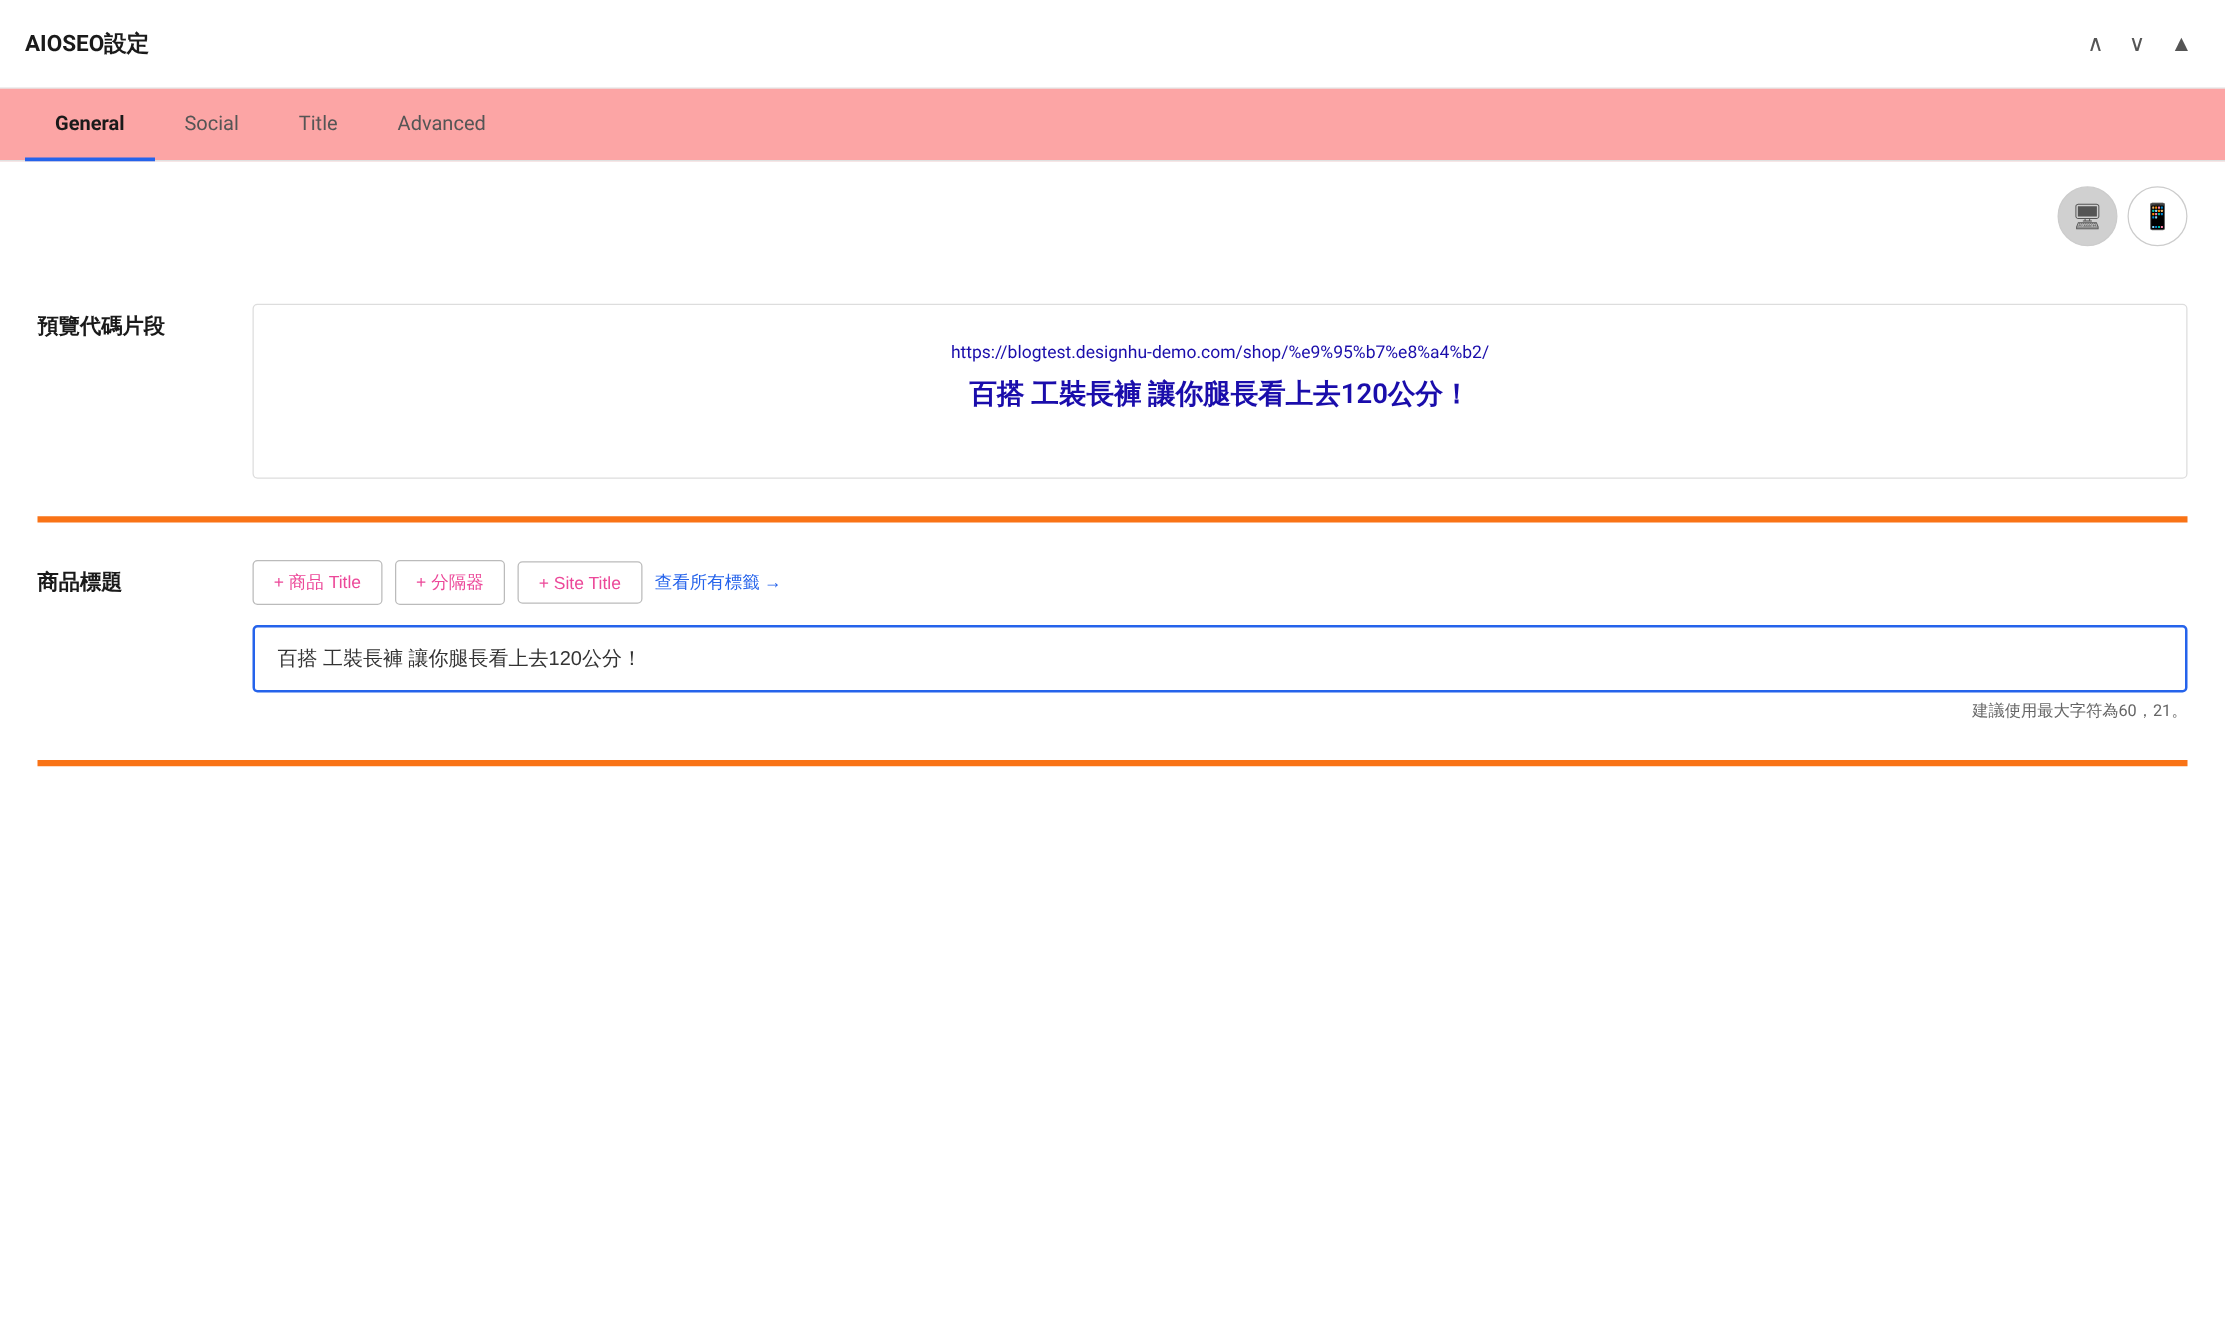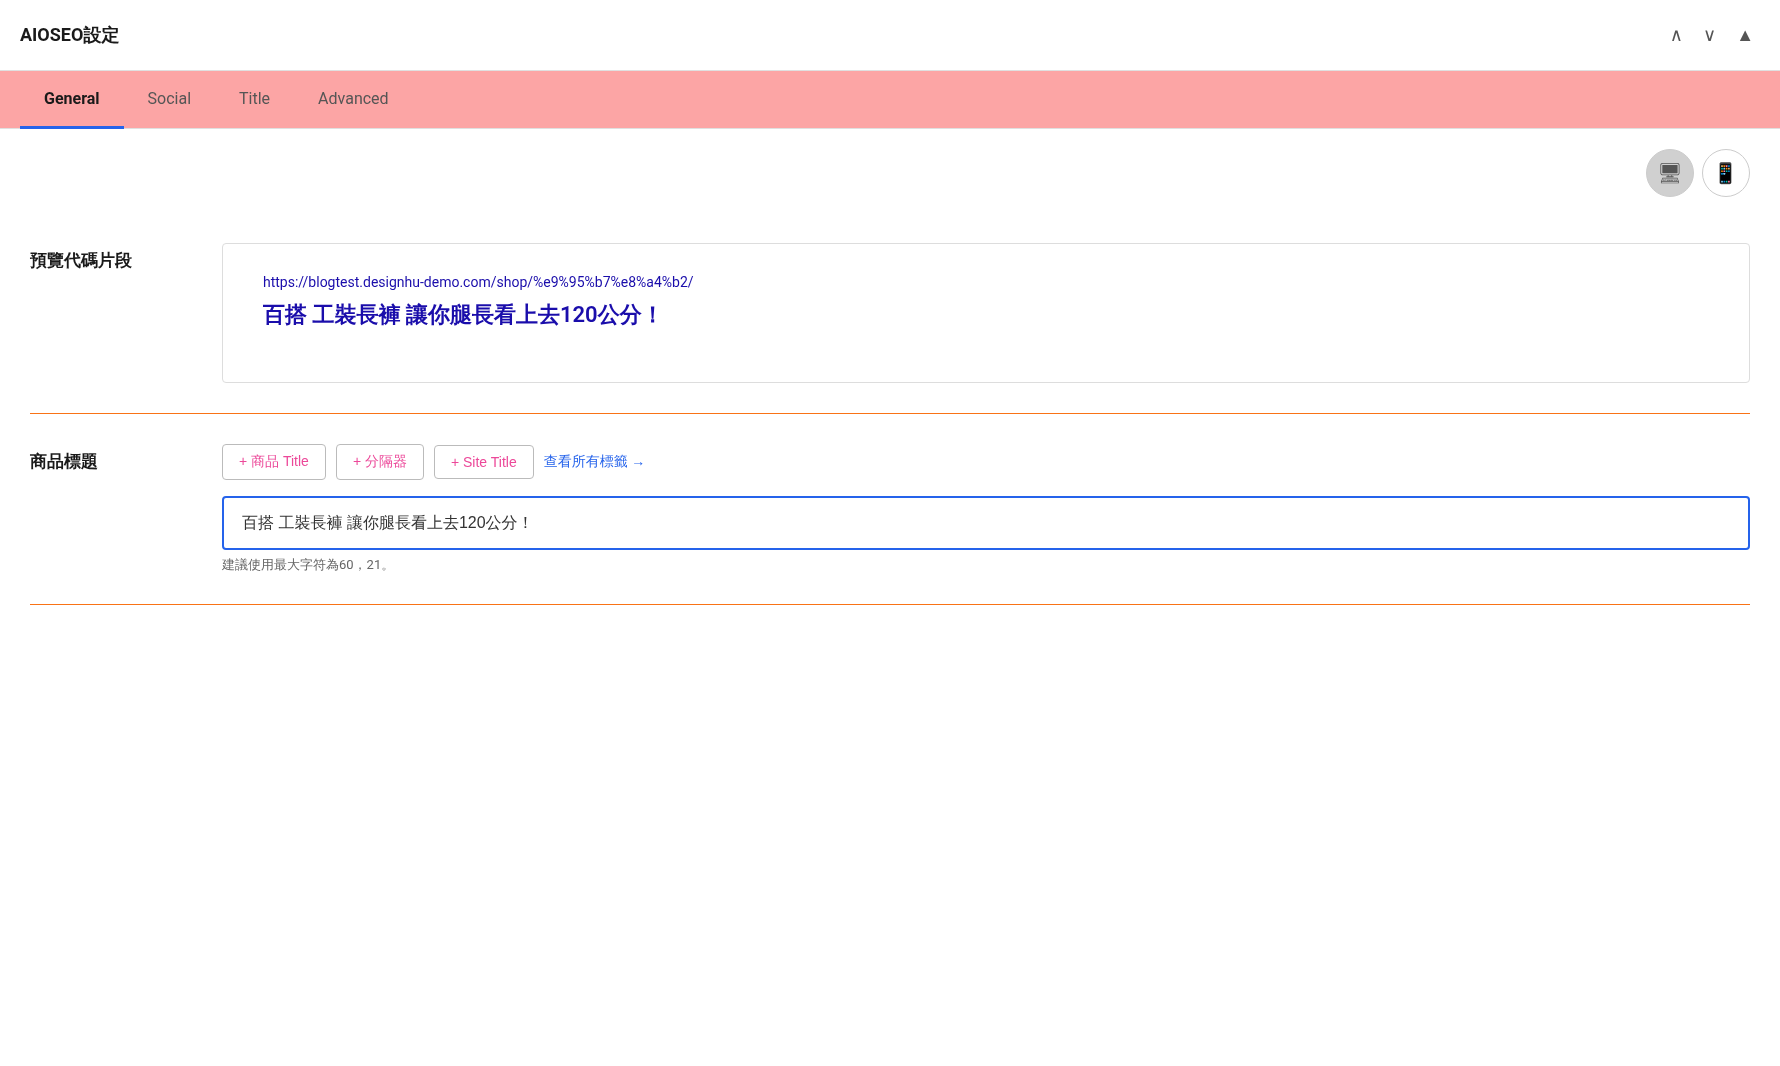--- a/index.html
+++ b/index.html
@@ -99,8 +99,8 @@
       display: flex;
       align-items: flex-start;
       padding: 30px 0;
-      border-bottom: 1px solid #f97316;
-      gap: 32px;
+      border-bottom: 5px solid #f97316;
+      gap: 12px;
     }
     .section-label {
       min-width: 160px;

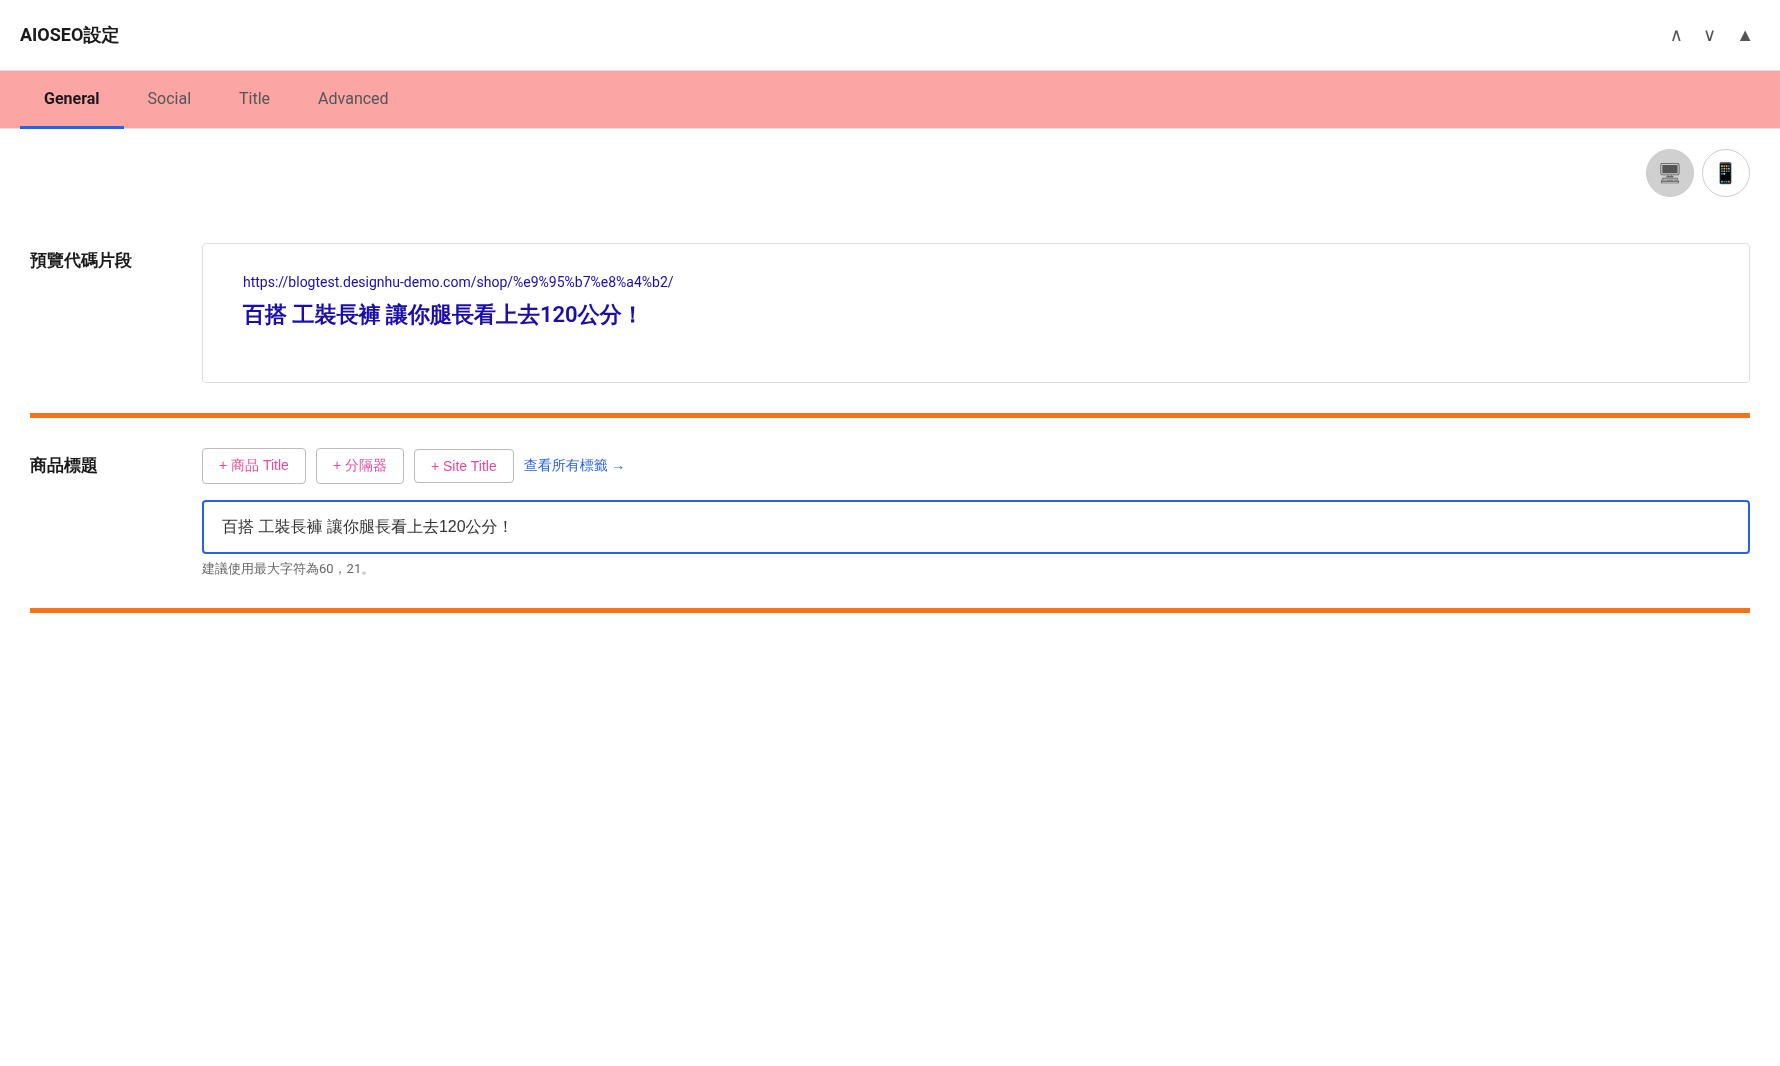--- a/index.html
+++ b/index.html
@@ -120,6 +120,7 @@
       padding: 30px 40px;
       background: #fff;
       min-height: 140px;
+      text-align: center;
     }
     .preview-url {
       font-size: 14px;

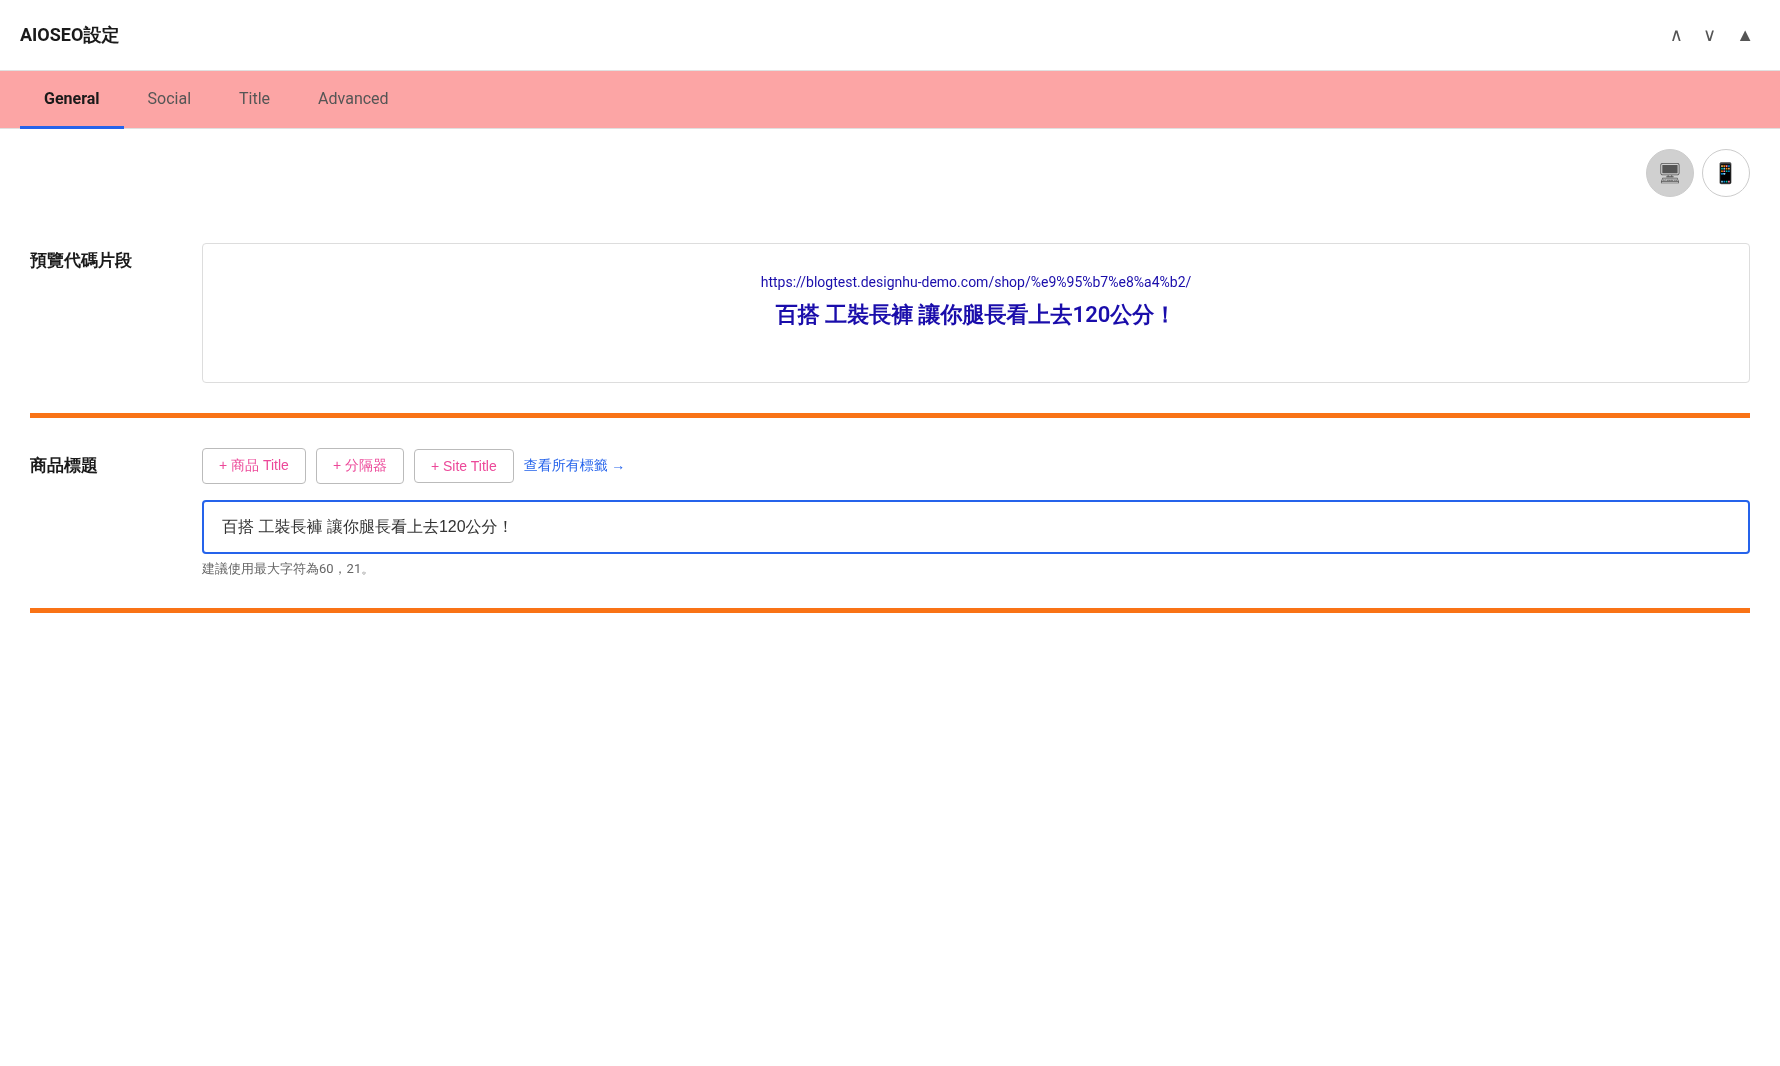--- a/index.html
+++ b/index.html
@@ -177,6 +177,7 @@
       margin-bottom: 6px;
     }
     .char-count {
+      text-align: right;
       font-size: 13px;
       color: #666;
     }

